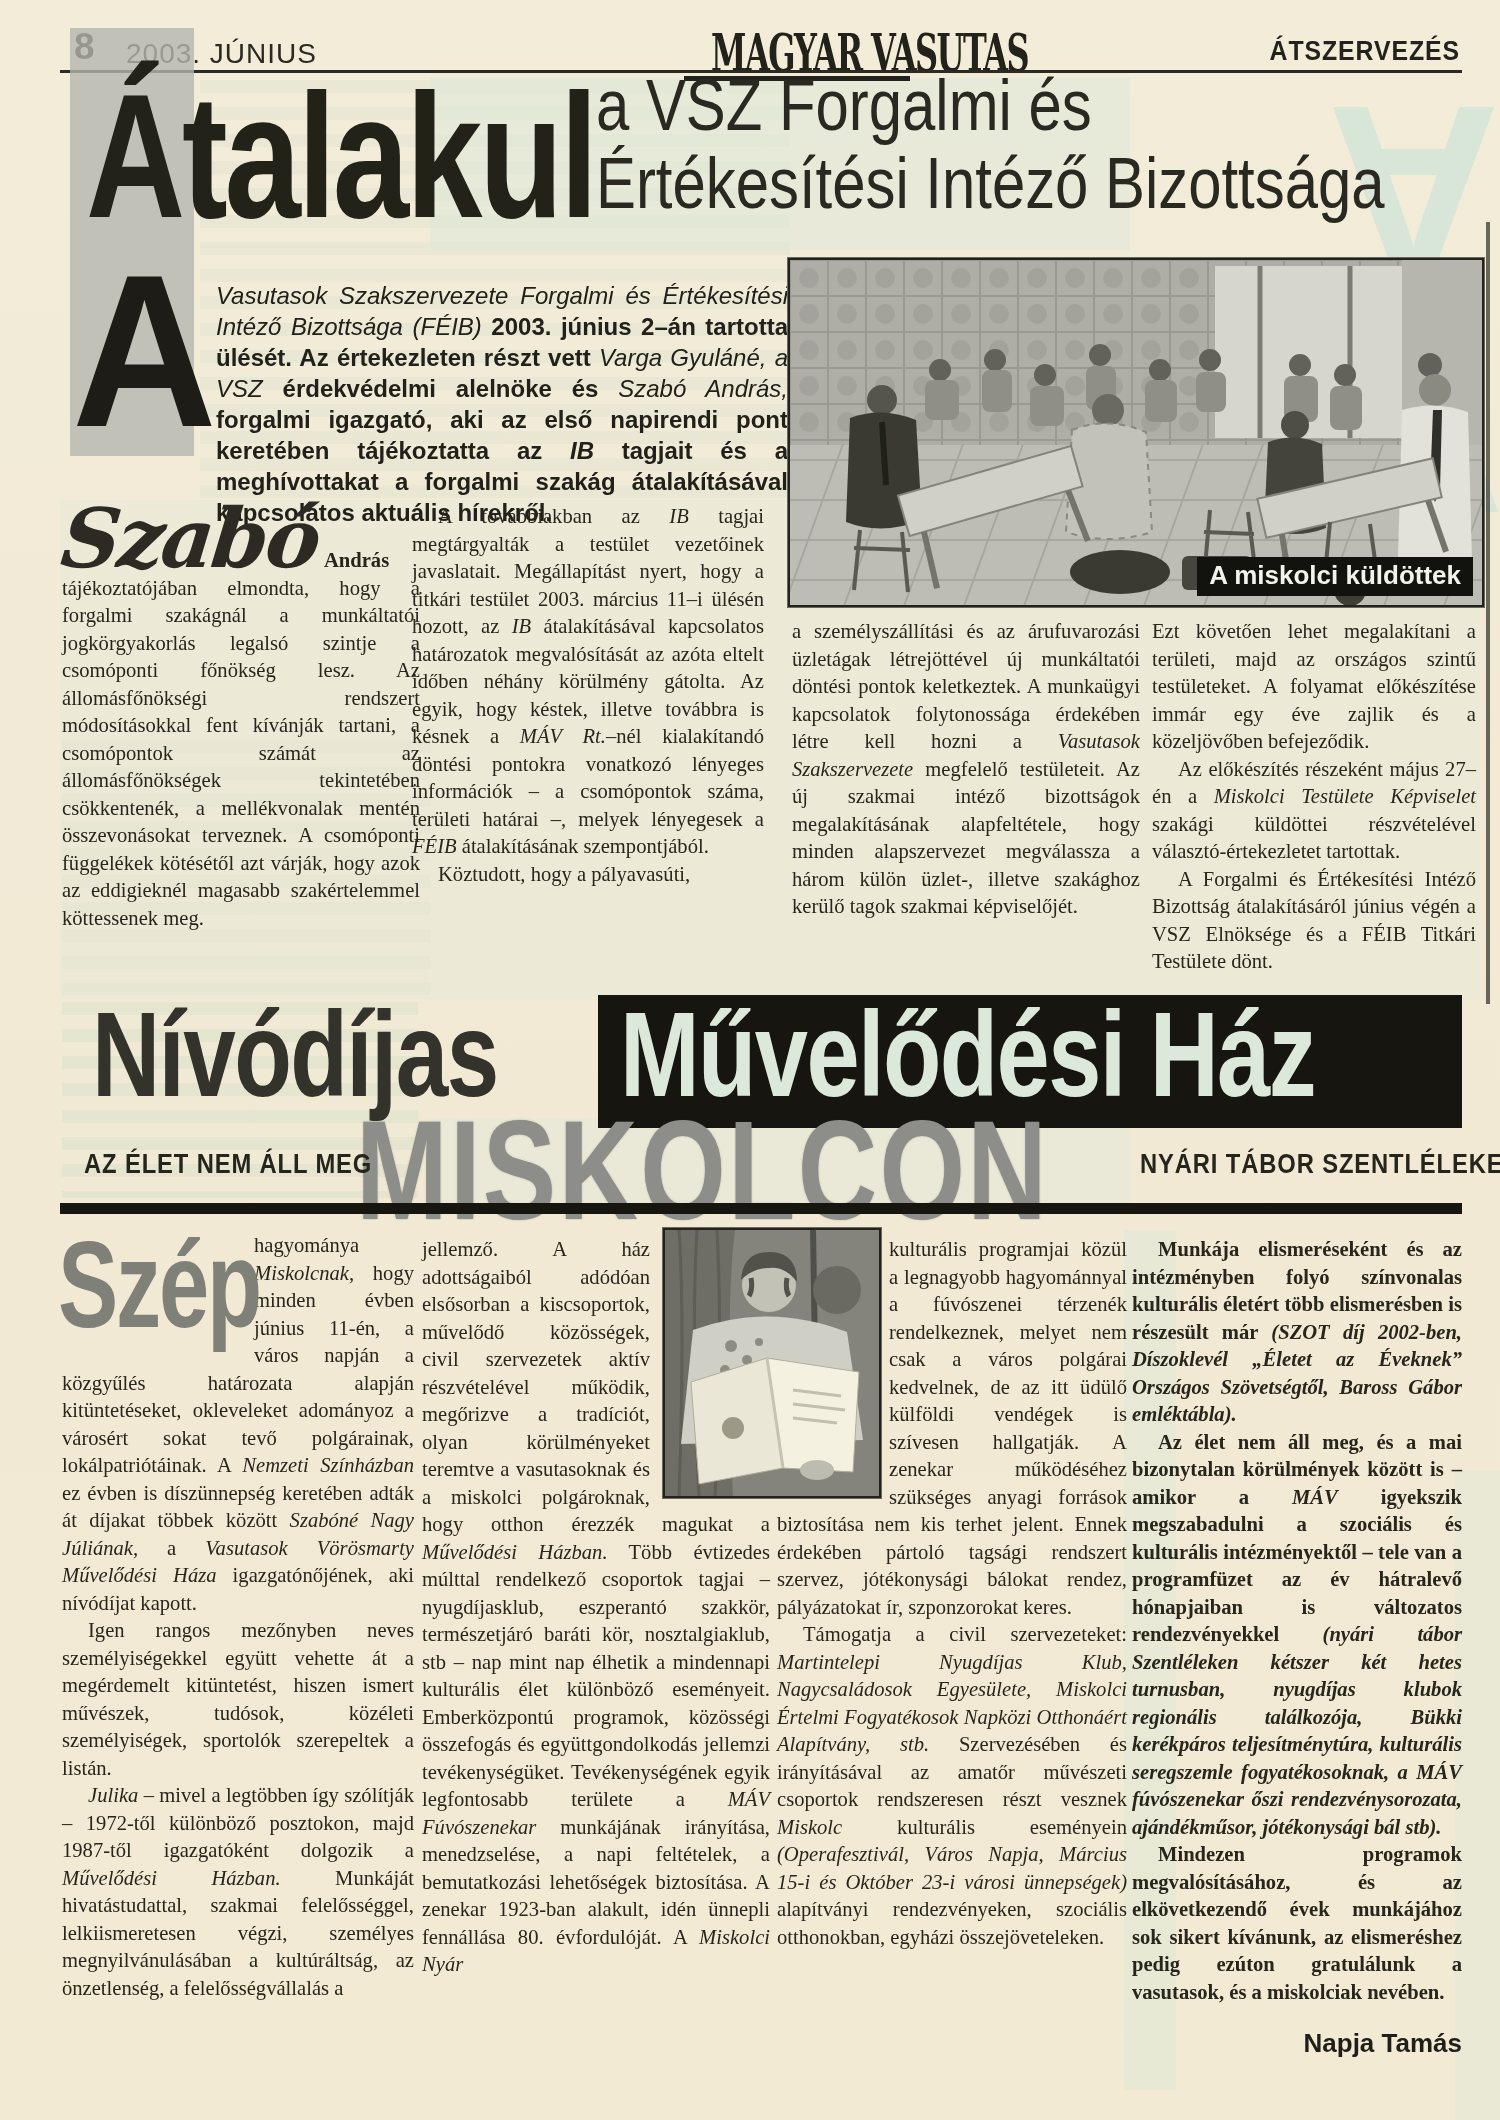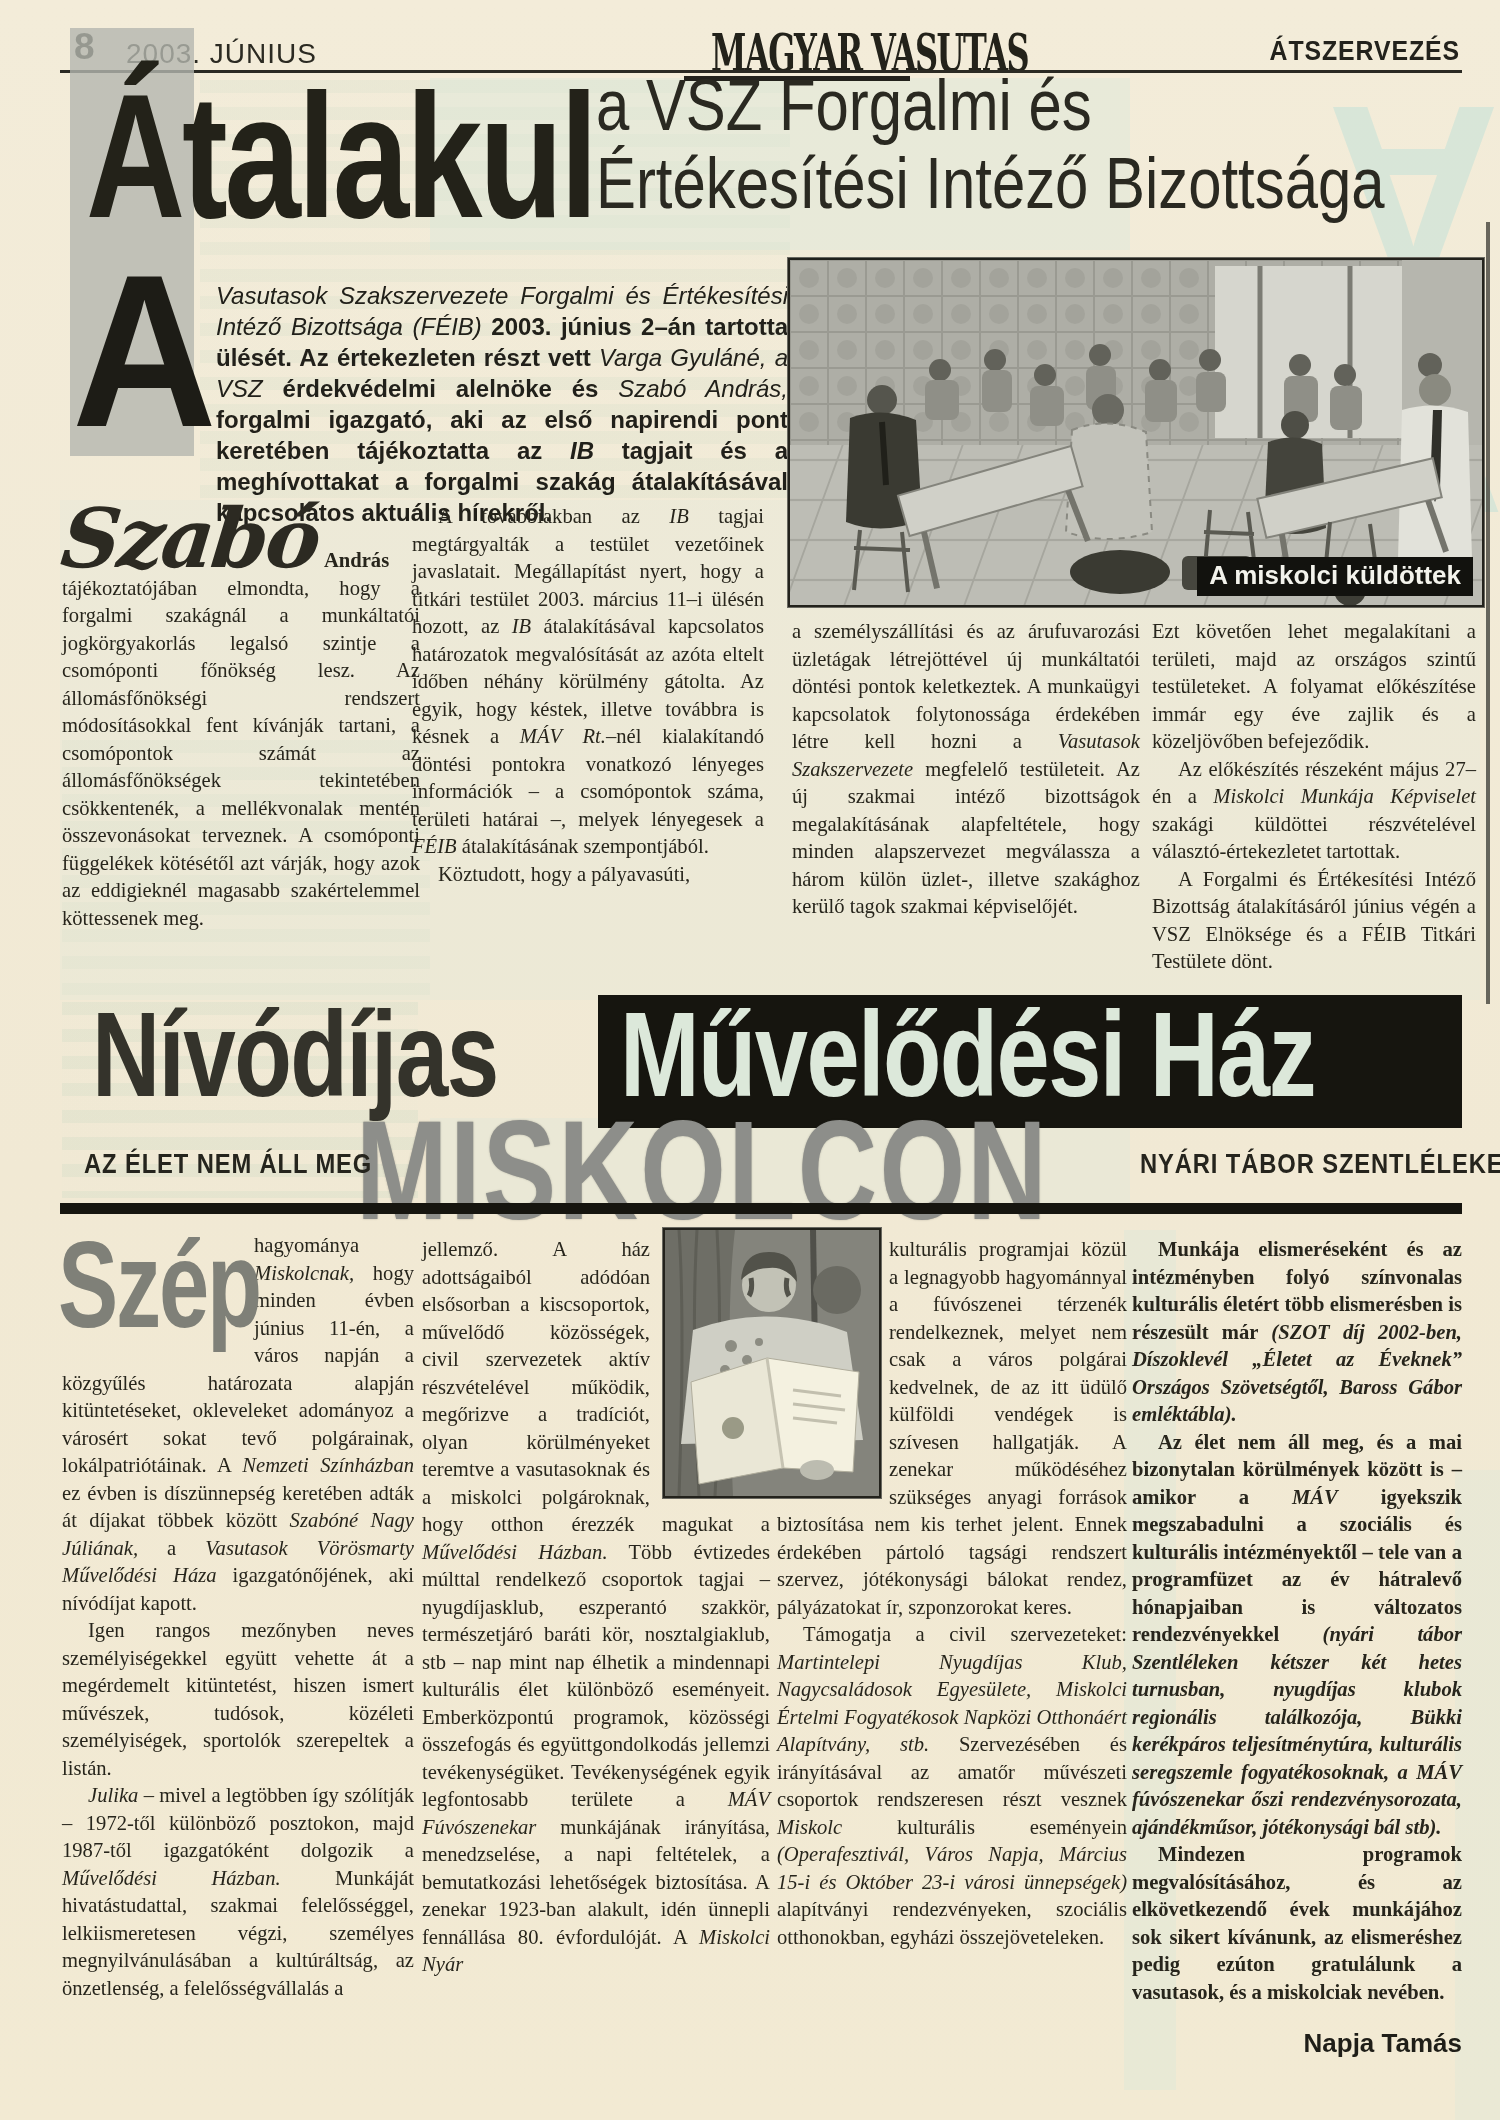--- a/index.html
+++ b/index.html
@@ -238,7 +238,7 @@
   </div>
 <div class="col" style="left:1152px;top:618px;width:324px;height:380px;">
     <p><span>Ezt követően lehet megalakítani a területi, majd az országos szintű testületeket. A folyamat előkészítése immár egy éve zajlik és a közeljövőben befejeződik.</span></p>
-    <p class="ind"><span>Az előkészítés részeként május 27–én a </span><span class="s-i">Miskolci Munkája Képviselet</span><span> szakági küldöttei részvételével választó-értekezletet tartottak.</span></p>
+    <p class="ind"><span>Az előkészítés részeként május 27–én a </span><span class="s-i">Miskolci Testülete Képviselet</span><span> szakági küldöttei részvételével választó-értekezletet tartottak.</span></p>
     <p class="ind"><span>A Forgalmi és Értékesítési Intéző Bizottság átalakításáról június végén a VSZ Elnöksége és a FÉIB Titkári Testülete dönt.</span></p>
   </div>
 

